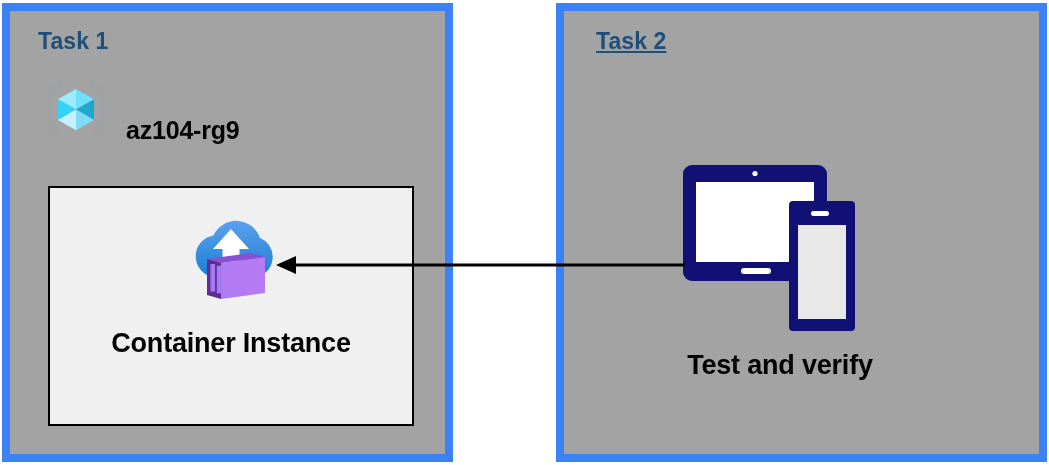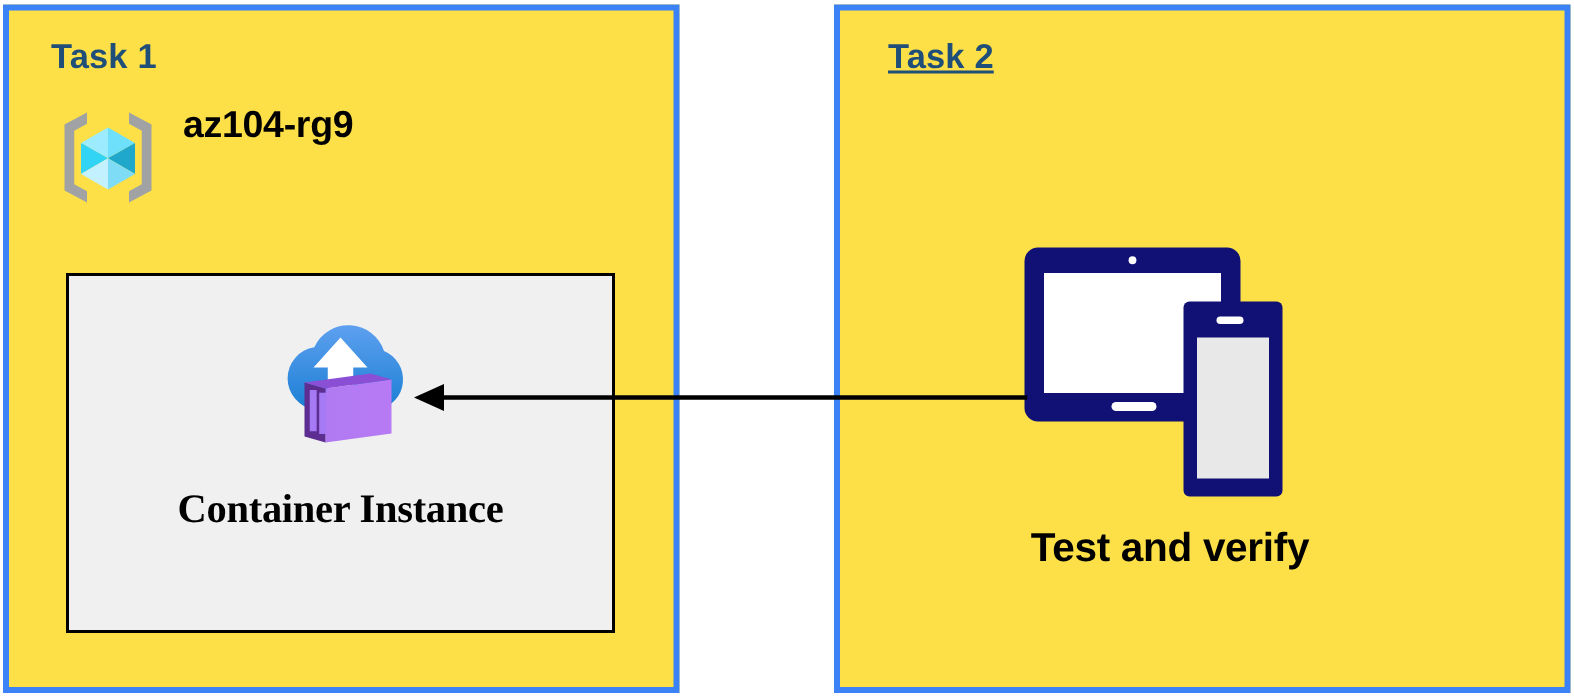--- a/index.html
+++ b/index.html
@@ -22,8 +22,8 @@
   
   .panel {
     position: absolute;
-    background: #fde047;
-    border: 4px solid #3b82f6;
+    background: #a3a3a3;
+    border: 8px solid #3b82f6;
     box-sizing: border-box;
   }
   #panel-task1 {

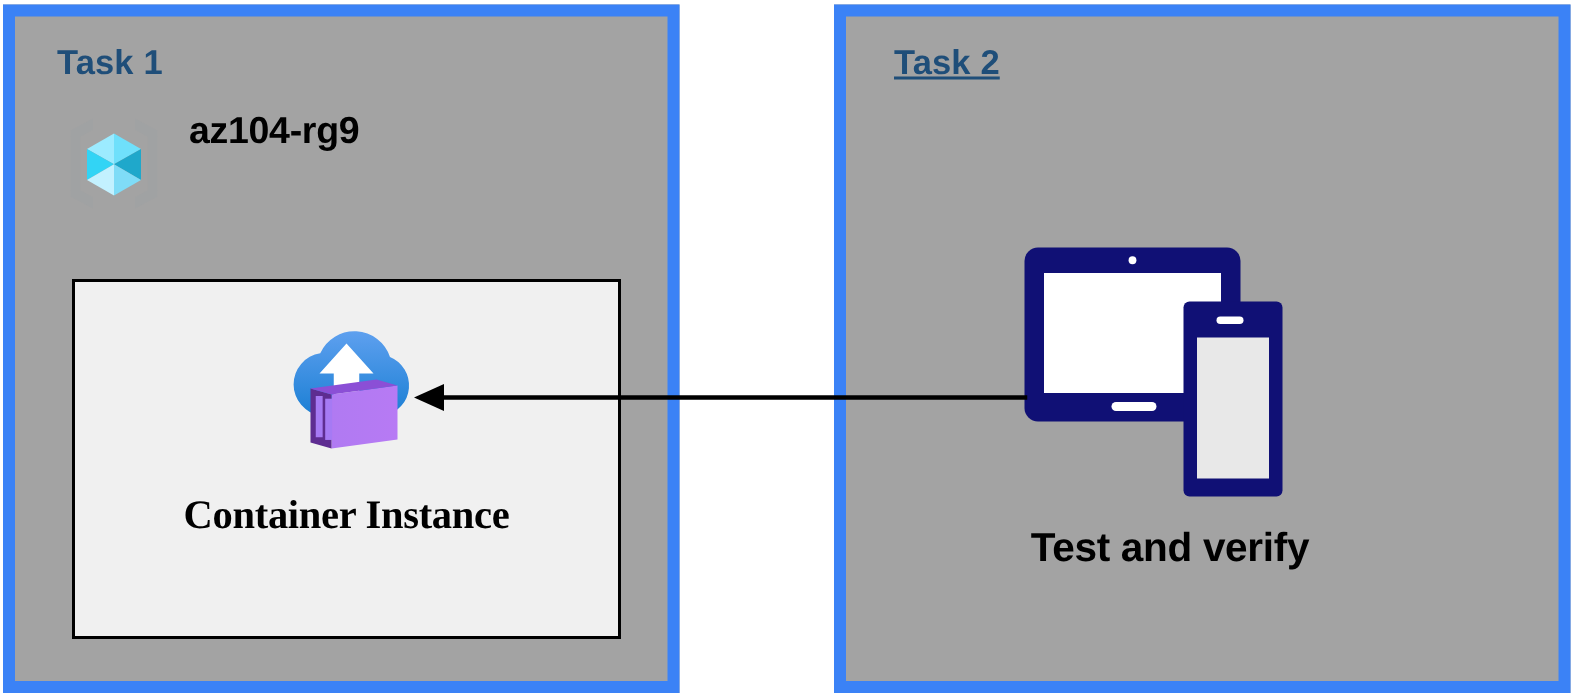--- a/index.html
+++ b/index.html
@@ -56,7 +56,7 @@
     left: 30px;
     top: 62px;
     display: flex;
-    align-items: flex-start;
+    align-items: flex-end;
     gap: 14px;
   }
   #rg-icon { width: 72px; height: 72px; display: block; }

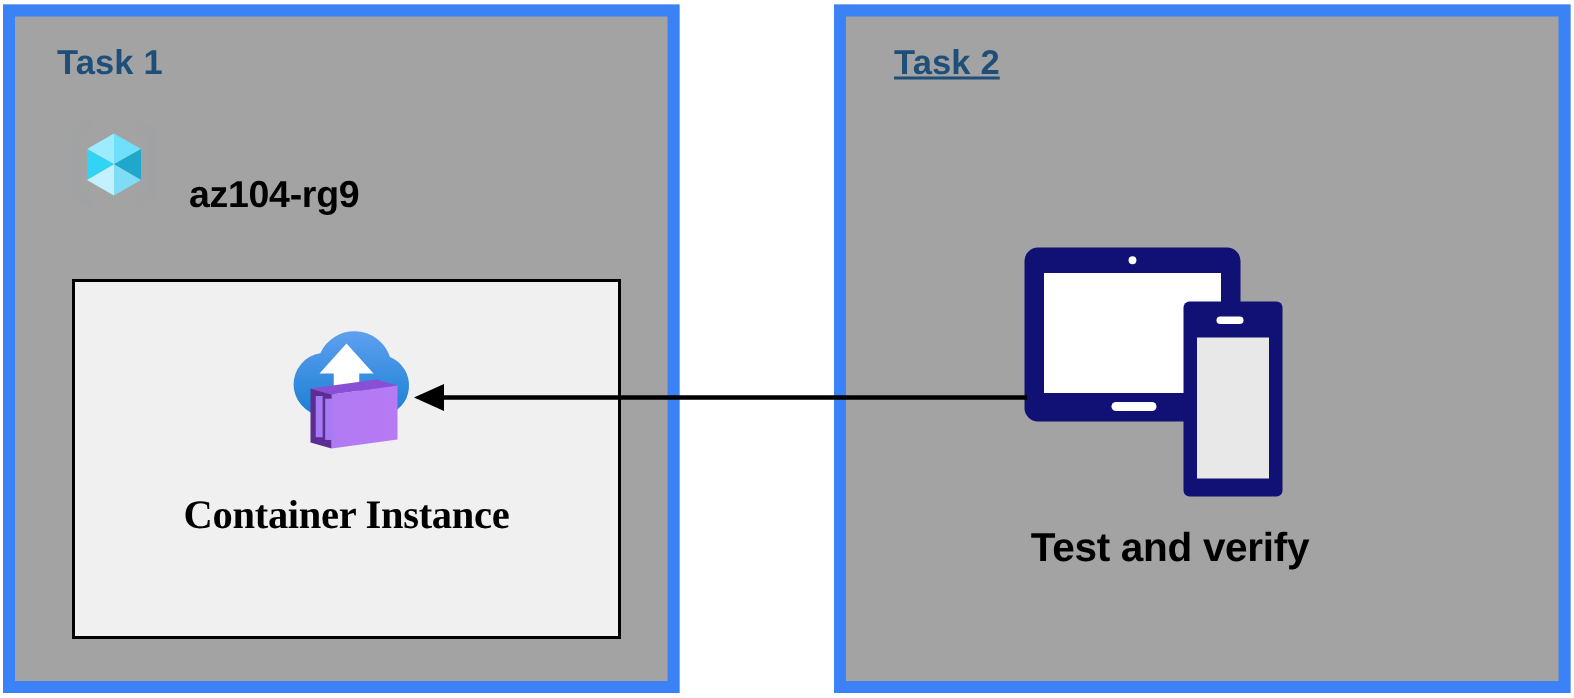--- a/index.html
+++ b/index.html
@@ -78,7 +78,6 @@
     background: #f0f0f0;
     border: 2px solid #000000;
     box-sizing: border-box;
-    font-family: Liberation Serif, serif;
   }
   #aci-icon {
     position: absolute;

